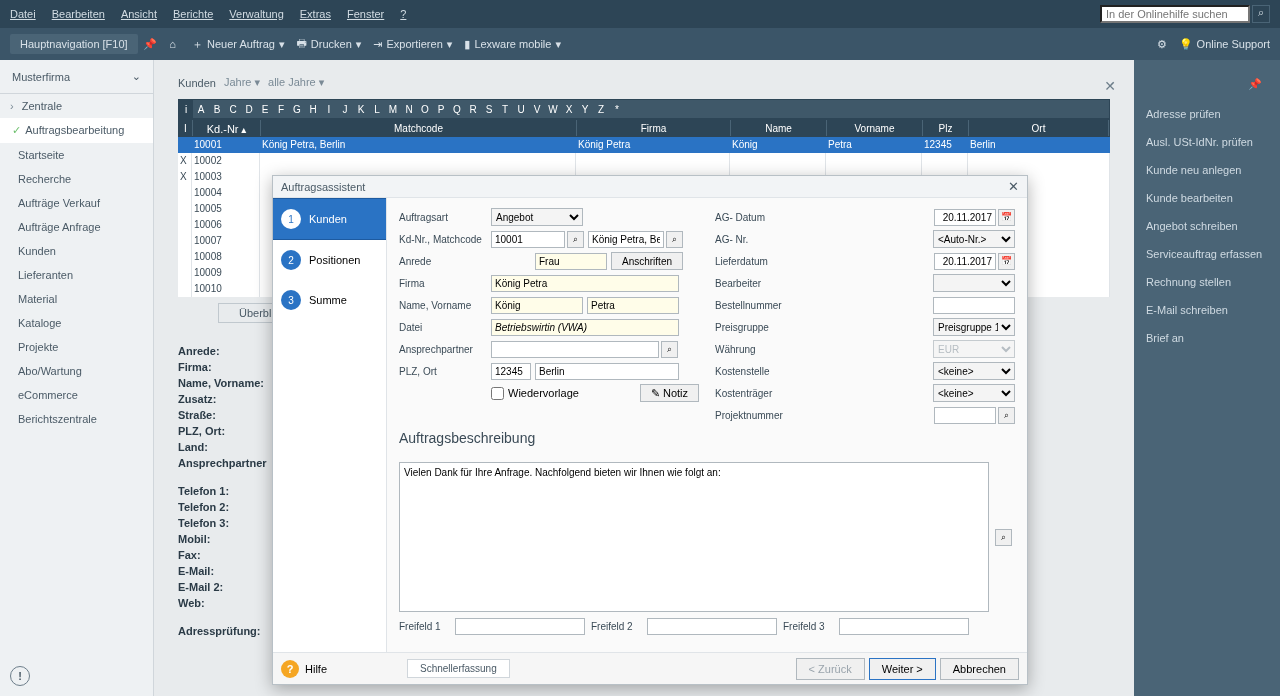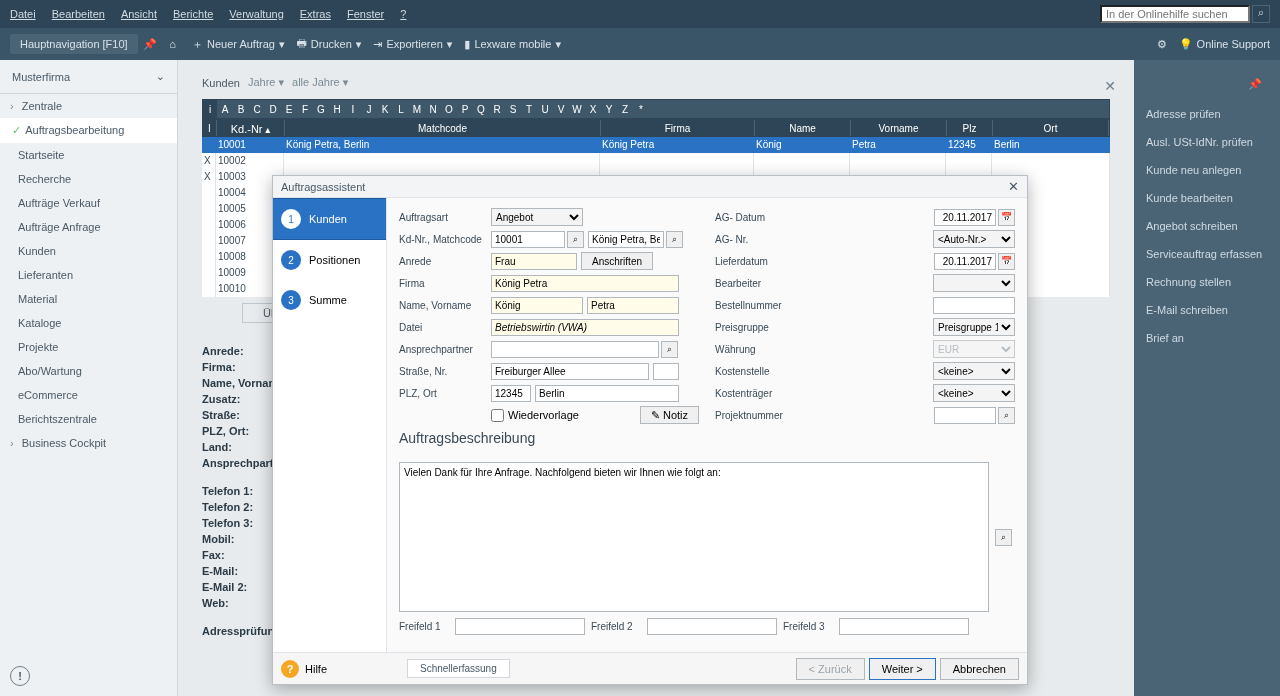--- a/index.html
+++ b/index.html
@@ -15,7 +15,7 @@
 .tbtn .ic{margin-right:4px}
 .toolbar .spacer{flex:1}
 .body{display:flex;height:636px}
-.sidebar{width:178px;background:#eef1f3;border-right:1px solid #d0d6db;display:flex;flex-direction:column}
+.sidebar{width:154px;background:#eef1f3;border-right:1px solid #d0d6db;display:flex;flex-direction:column}
 .sbcompany{padding:10px 12px;border-bottom:1px solid #d0d6db;font-size:13px;color:#4a5a66;display:flex;align-items:center;justify-content:space-between}
 .sbitem{padding:6px 12px 6px 18px;color:#4a5a66;cursor:default}
 .sbitem.sel{background:#fff}

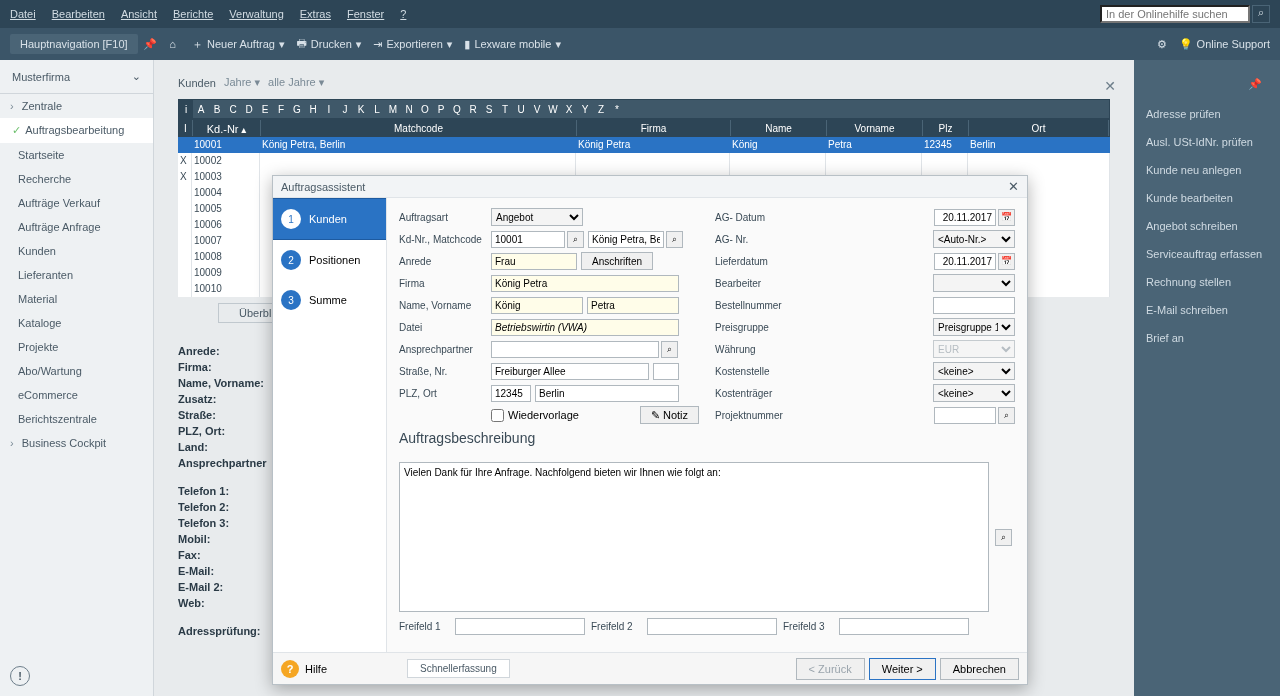--- a/index.html
+++ b/index.html
@@ -382,7 +382,7 @@
           </div>
         <div class="frow">
             <span class="flab">Anrede</span>
-            <input class="finp yl" style="width: 86px;" value="Frau">
+            <input class="finp yl" style="width: 72px; margin-left: 44px;" value="Frau">
             <button class="fbtn">Anschriften</button>
           </div>
         <div class="frow">

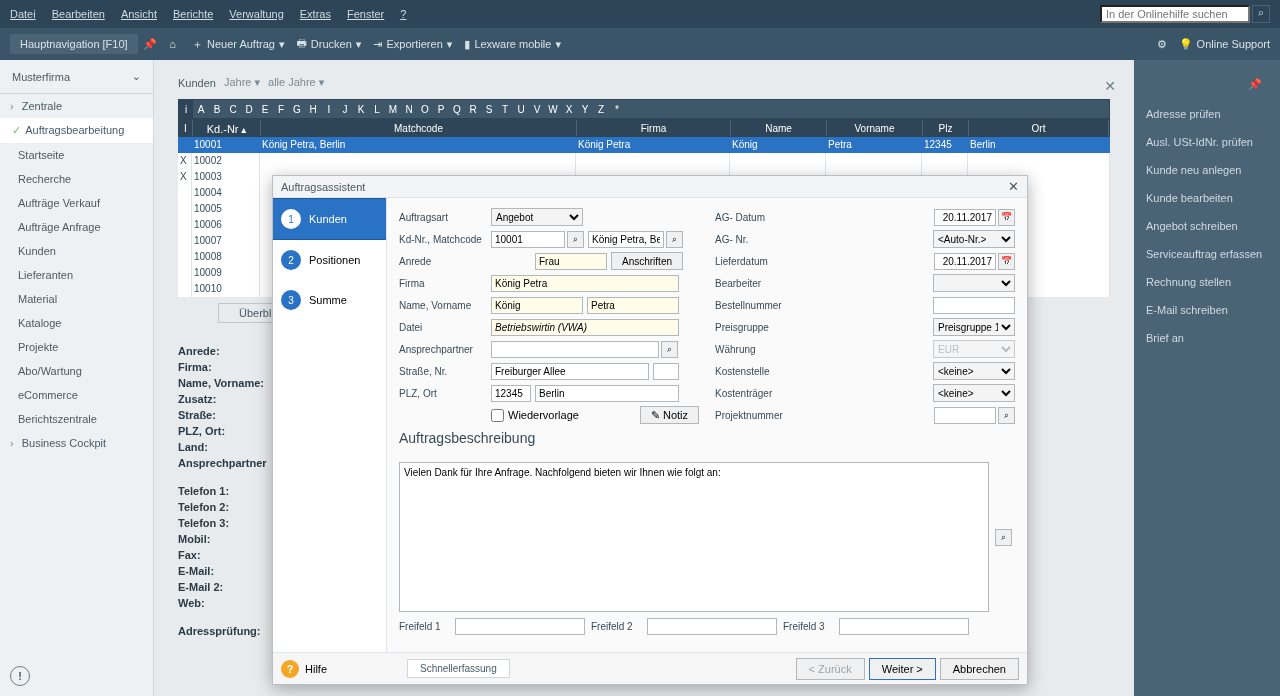--- a/index.html
+++ b/index.html
@@ -404,11 +404,6 @@
             <span class="ficon">⌕</span>
           </div>
         <div class="frow">
-            <span class="flab">Straße, Nr.</span>
-            <input class="finp" style="width: 158px;" value="Freiburger Allee">
-            <input class="finp" style="width: 26px; margin-left: 4px;">
-          </div>
-        <div class="frow">
             <span class="flab">PLZ,    Ort</span>
             <input class="finp" style="width: 40px;" value="12345">
             <input class="finp" style="width: 144px; margin-left: 4px;" value="Berlin">

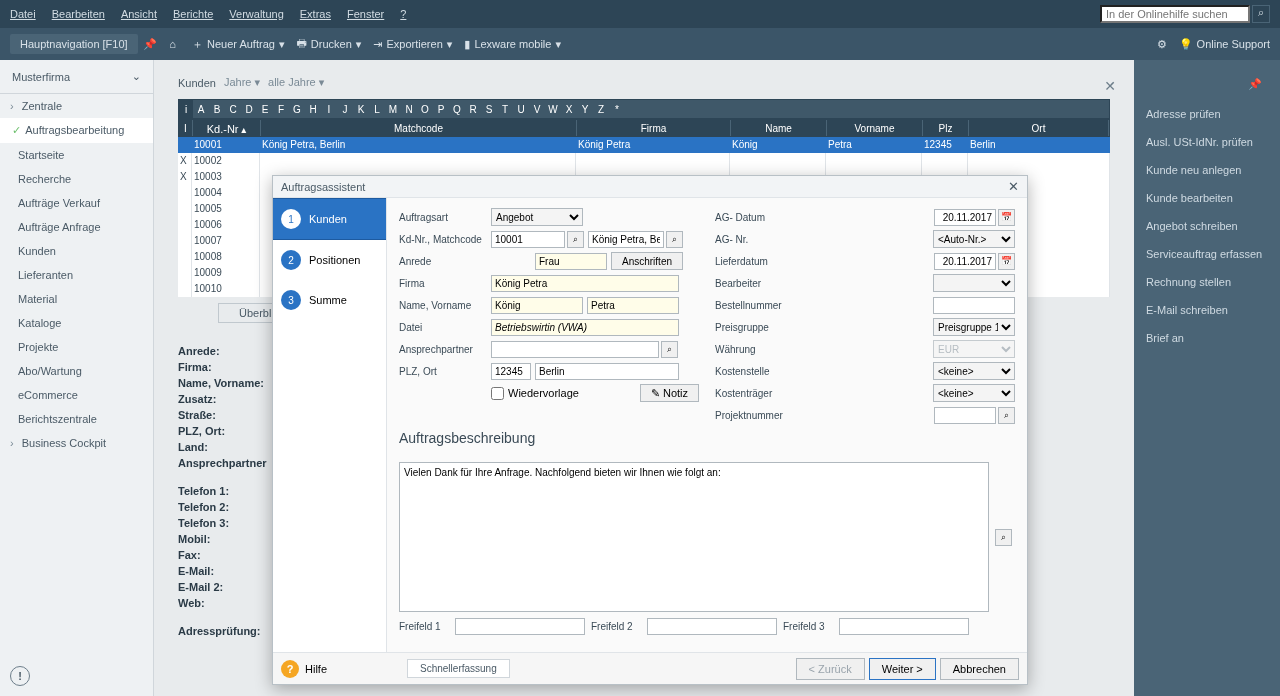--- a/index.html
+++ b/index.html
@@ -147,7 +147,6 @@
     <div class="sbitem">Abo/Wartung</div>
     <div class="sbitem">eCommerce</div>
     <div class="sbitem">Berichtszentrale</div>
-    <div class="sbitem arrow">Business Cockpit</div>
     <div class="sbfoot">
         <div class="circ">!</div>
       </div>

